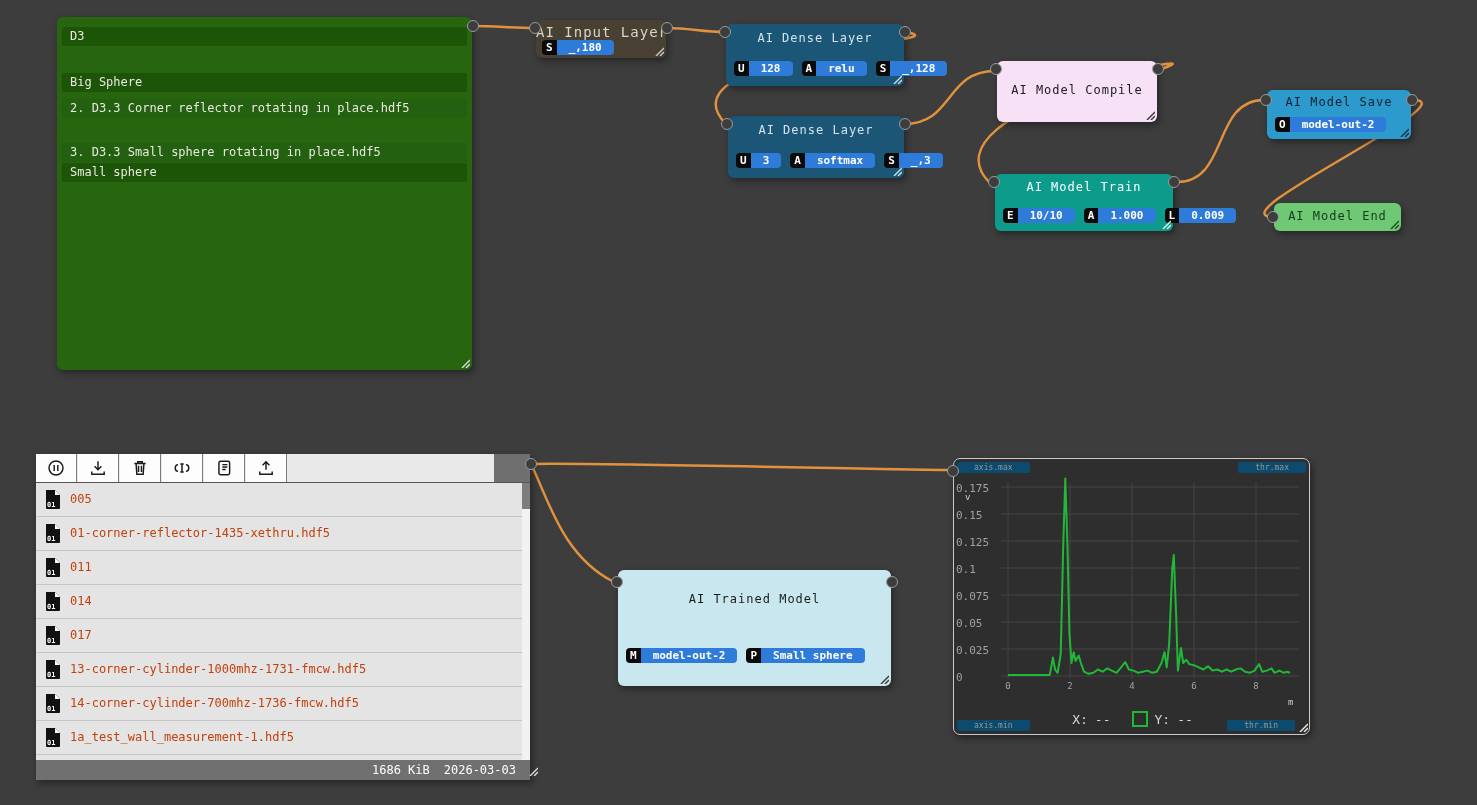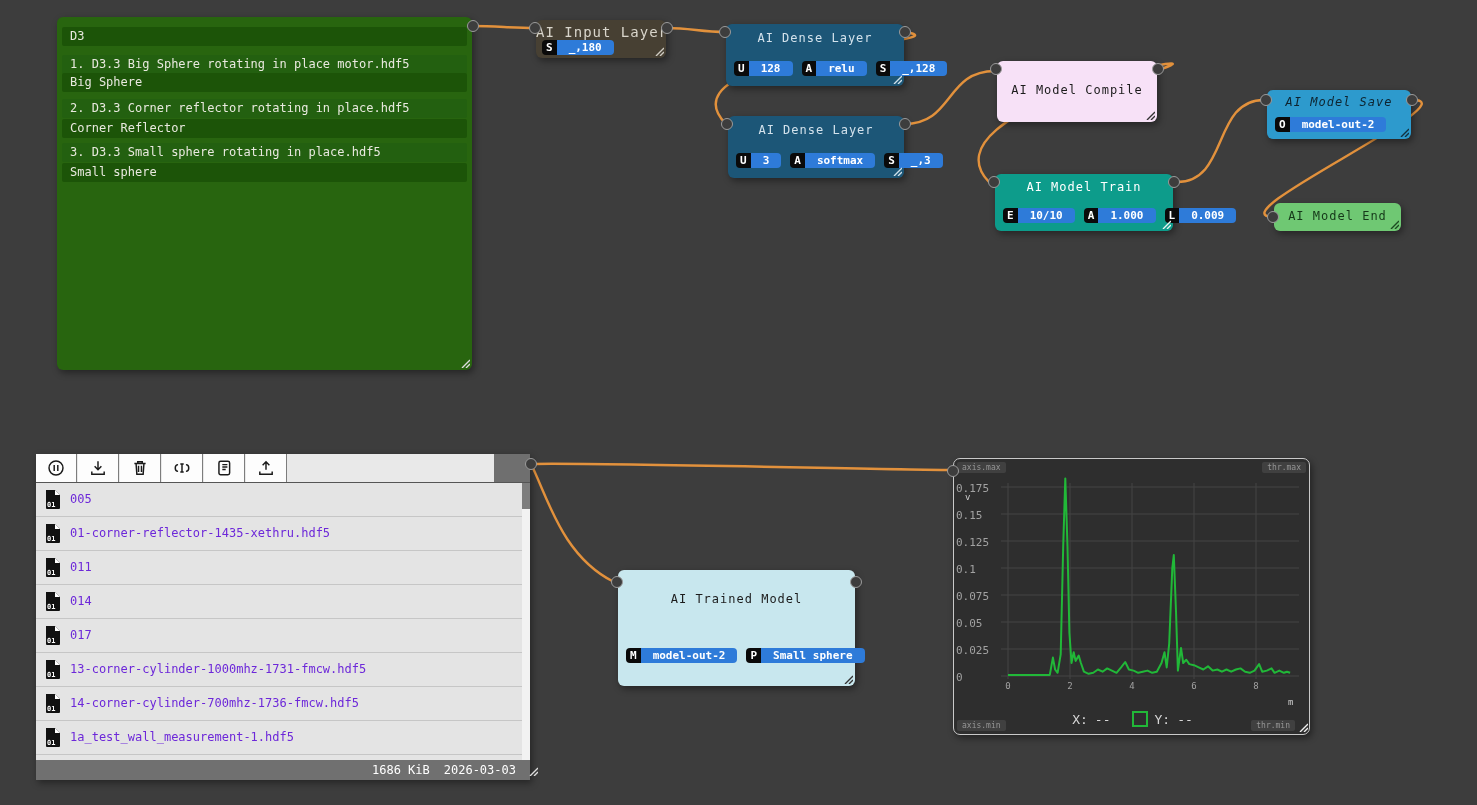--- a/index.html
+++ b/index.html
@@ -86,7 +86,6 @@
 
   <div class="node d3panel">
     <div class="d3row d3bar" style="top:10px;">D3</div>
-    <div class="d3row d3file" style="top:38px;">1. D3.3 Big Sphere rotating in place motor.hdf5</div>
     <div class="d3row d3bar" style="top:56px;">Big Sphere</div>
     <div class="d3row d3file" style="top:82px;">2. D3.3 Corner reflector rotating in place.hdf5</div>
     <div class="d3row d3bar" style="top:102px;">Corner Reflector</div>

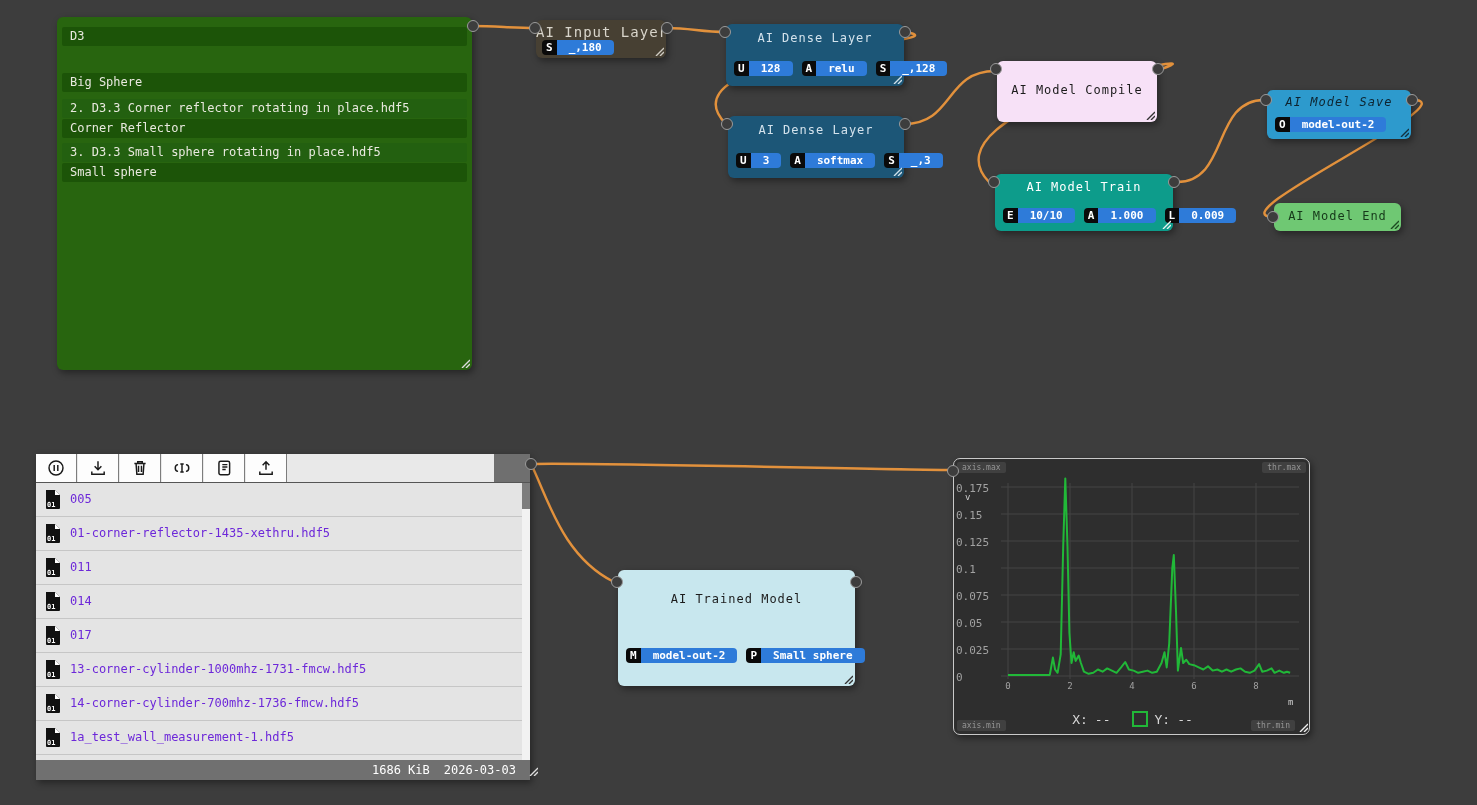--- a/index.html
+++ b/index.html
@@ -32,7 +32,7 @@
   .n-train{left:995px;top:174px;width:178px;height:57px;background:#0d9c8b;}
   .n-train .title{color:#fff;margin-top:6px;}
   .n-save{left:1267px;top:90px;width:144px;height:49px;background:#2d9acd;}
-  .n-save .title{color:#0e2430;margin-top:5px;font-style:italic;}
+  .n-save .title{color:#0e2430;margin-top:5px;}
   .n-end{left:1274px;top:203px;width:127px;height:28px;background:#6fc873;}
   .n-end .title{color:#16391a;line-height:27px;}
   .n-trained{left:618px;top:570px;width:237px;height:116px;background:#c8e7ee;}

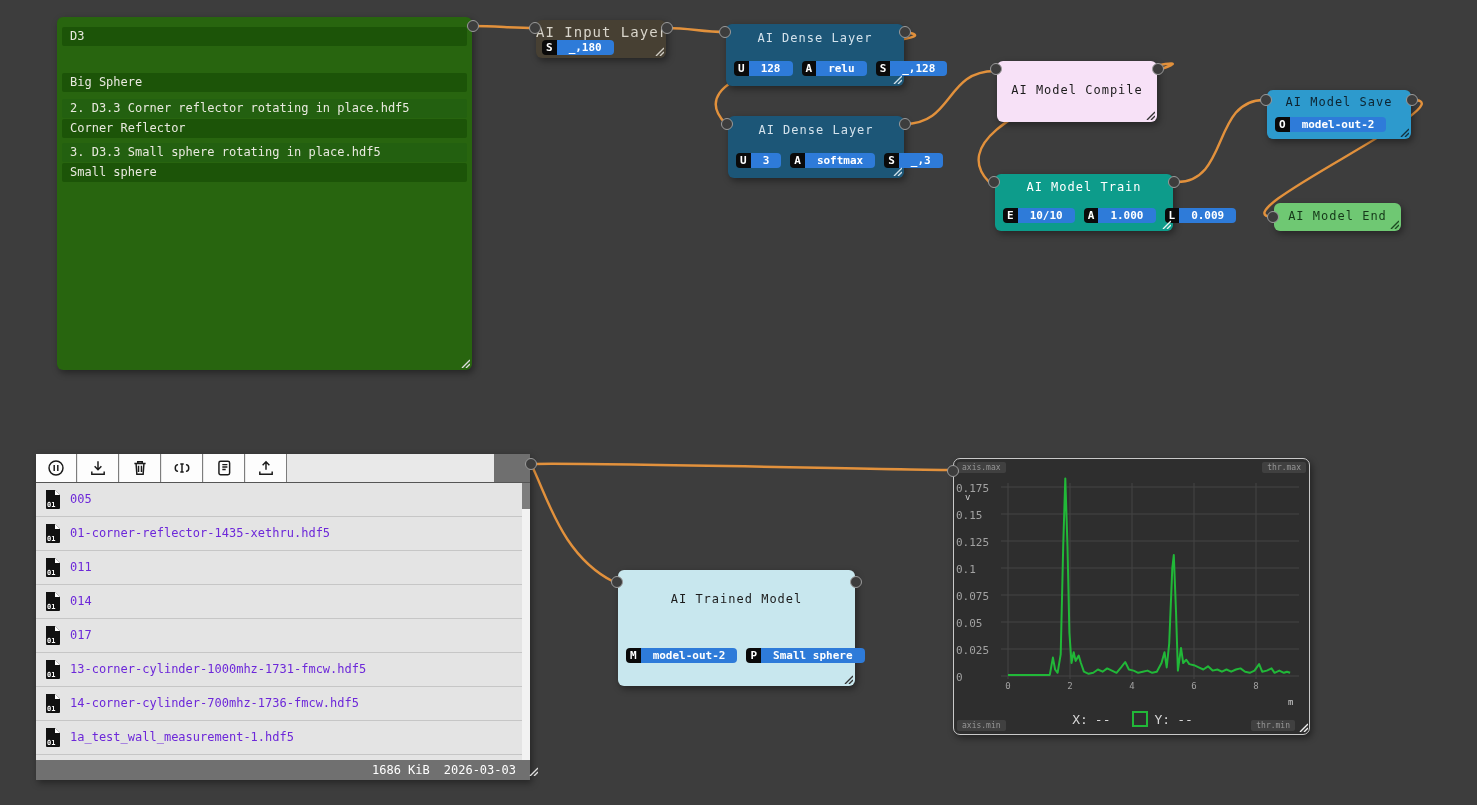--- a/index.html
+++ b/index.html
@@ -88,7 +88,6 @@
     <div class="d3row d3bar" style="top:10px;">D3</div>
     <div class="d3row d3bar" style="top:56px;">Big Sphere</div>
     <div class="d3row d3file" style="top:82px;">2. D3.3 Corner reflector rotating in place.hdf5</div>
-    <div class="d3row d3bar" style="top:102px;">Corner Reflector</div>
     <div class="d3row d3file" style="top:126px;">3. D3.3 Small sphere rotating in place.hdf5</div>
     <div class="d3row d3bar" style="top:146px;">Small sphere</div>
     <span class="port pr" style="top:3px;"></span>

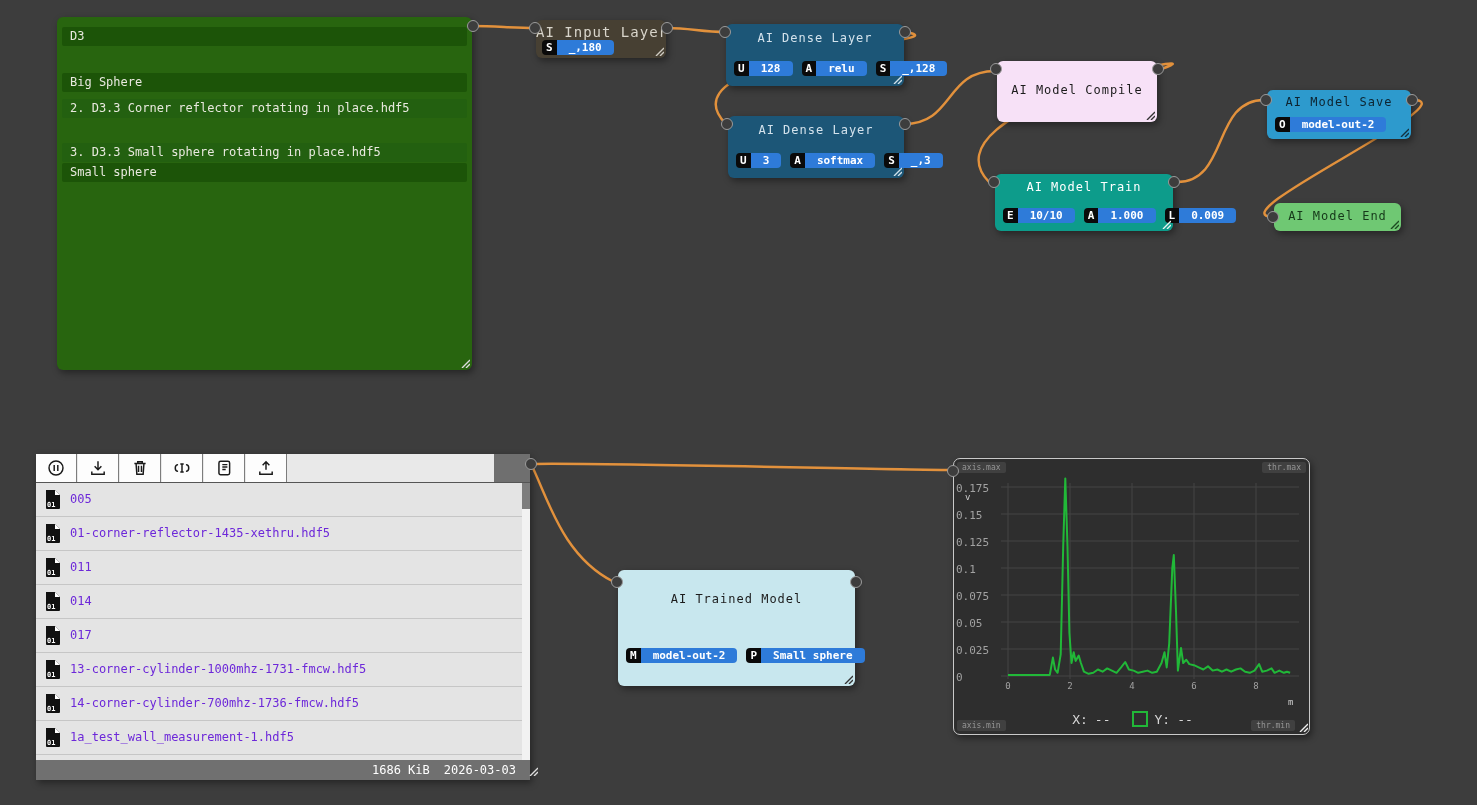--- a/index.html
+++ b/index.html
@@ -57,7 +57,7 @@
   
   .chartpanel{position:absolute;left:953px;top:458px;width:357px;height:277px;z-index:2;background:#2e2e2e;
               border:1.5px solid #c9c9c9;border-radius:7px;box-sizing:border-box;box-shadow:2px 3px 7px rgba(0,0,0,.45);}
-  .cornerchip{position:absolute;font-size:8px;color:#969696;background:#404040;padding:1px 5px;border-radius:2px;}
+  .cornerchip{position:absolute;font-size:8px;color:#969696;background:#0c4a6e;padding:1px 17px;border-radius:2px;}
   .ytick{position:absolute;width:40px;text-align:left;font-size:11px;color:#a2a2a2;}
   .xtick{position:absolute;width:20px;text-align:center;font-size:9px;color:#a2a2a2;top:222px;}
   .axlbl{position:absolute;font-size:9px;color:#cfcfcf;}

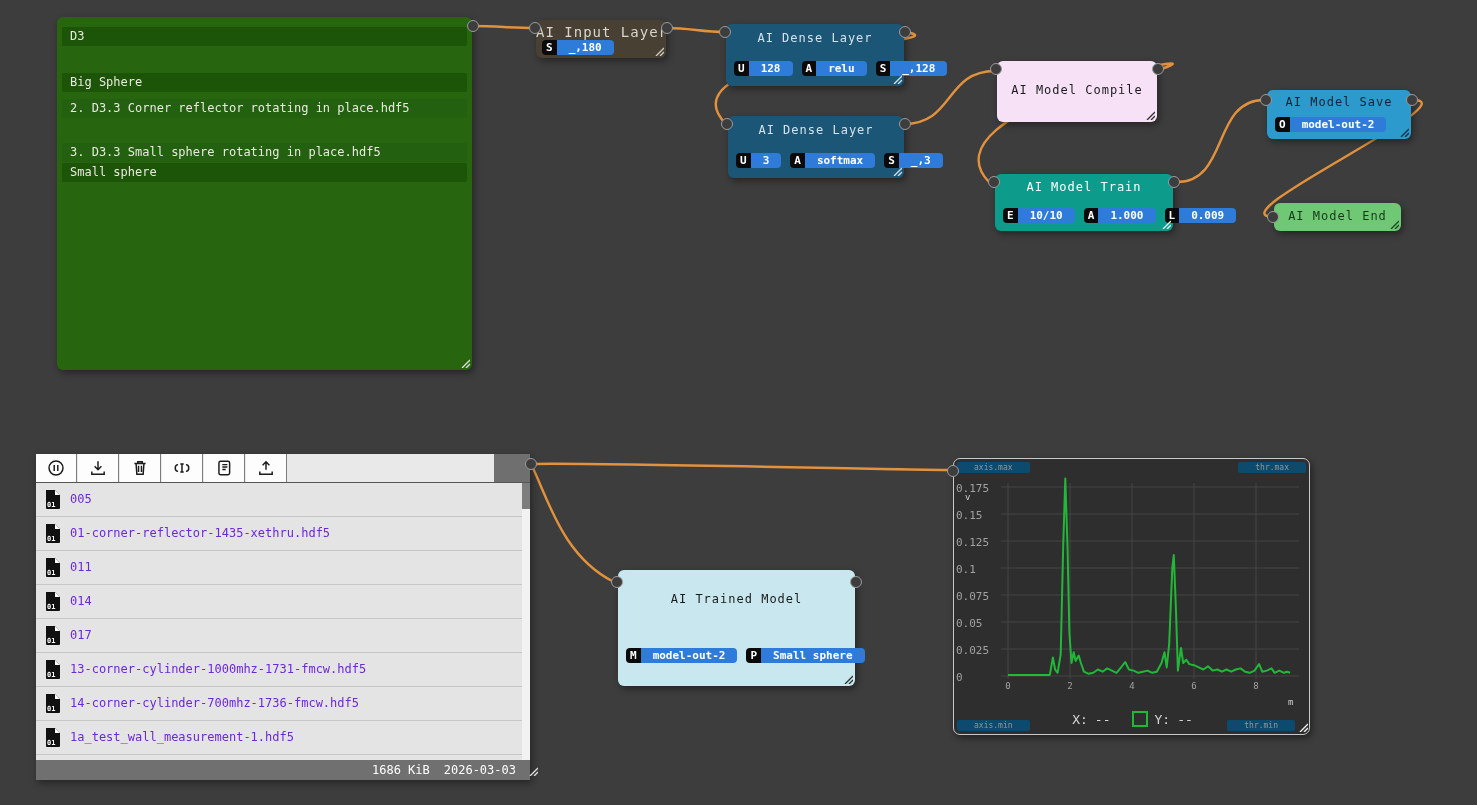--- a/index.html
+++ b/index.html
@@ -46,7 +46,7 @@
         display:flex;align-items:center;justify-content:center;box-sizing:border-box;}
   .flist{position:absolute;left:0;top:29px;width:494px;height:277px;overflow:hidden;background:#dcdcdc;}
   .frow{position:relative;height:33px;background:#e4e4e4;border-bottom:1px solid #c6c6c6;
-        font-size:12px;color:#6d28d9;line-height:33px;}
+        font-size:12px;color:#c2410c;line-height:33px;}
   .frow .fname{position:absolute;left:34px;white-space:nowrap;}
   .frow svg{position:absolute;left:8px;top:6px;}
   .fscroll{position:absolute;right:0;top:29px;width:8px;height:277px;background:#7d7d7d;}

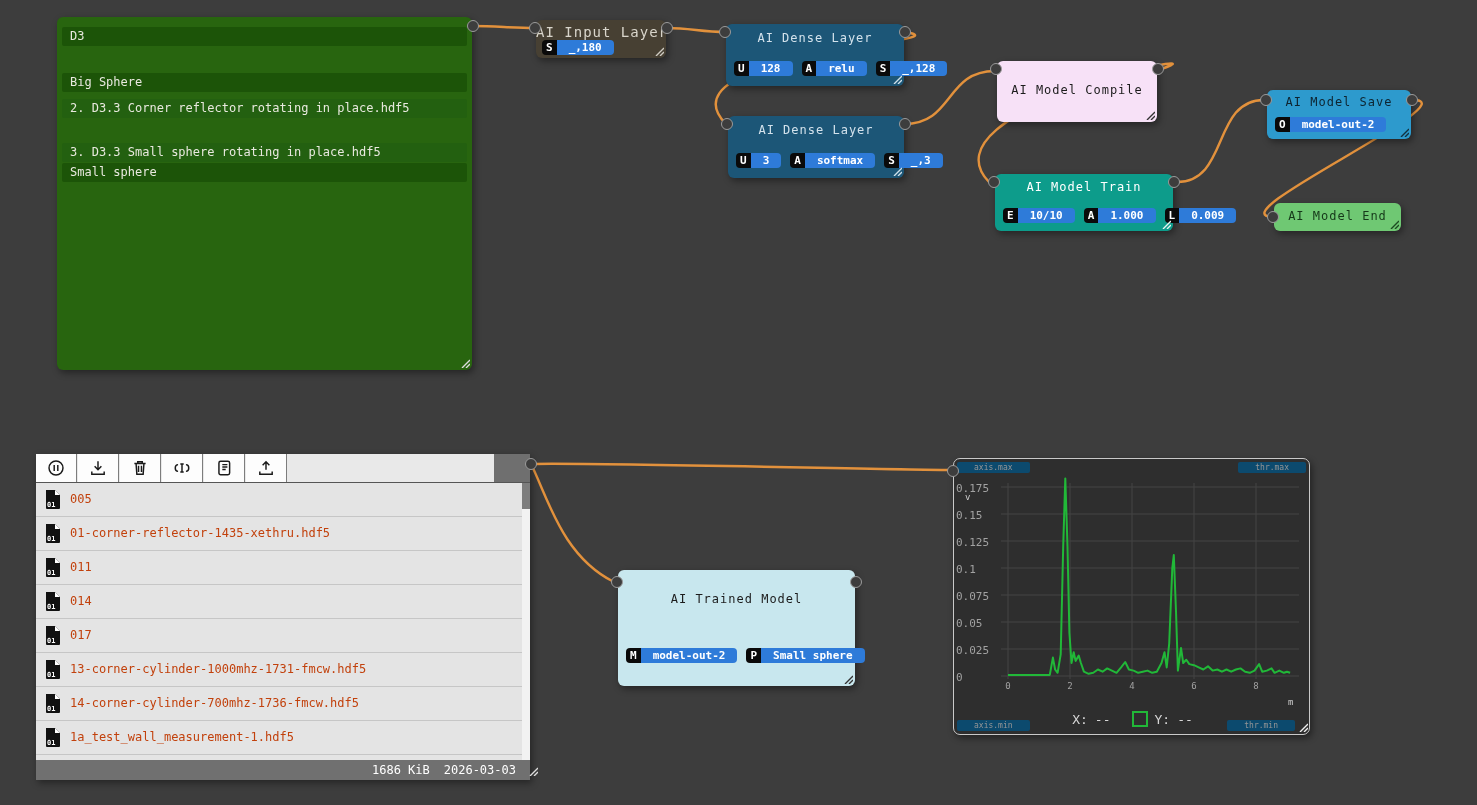--- a/index.html
+++ b/index.html
@@ -35,7 +35,7 @@
   .n-save .title{color:#0e2430;margin-top:5px;}
   .n-end{left:1274px;top:203px;width:127px;height:28px;background:#6fc873;}
   .n-end .title{color:#16391a;line-height:27px;}
-  .n-trained{left:618px;top:570px;width:237px;height:116px;background:#c8e7ee;}
+  .n-trained{left:618px;top:570px;width:273px;height:116px;background:#c8e7ee;}
   .n-trained .title{color:#1c1c1c;margin-top:22px;}
   
   .filepanel{position:absolute;left:36px;top:454px;width:494px;height:326px;z-index:2;

